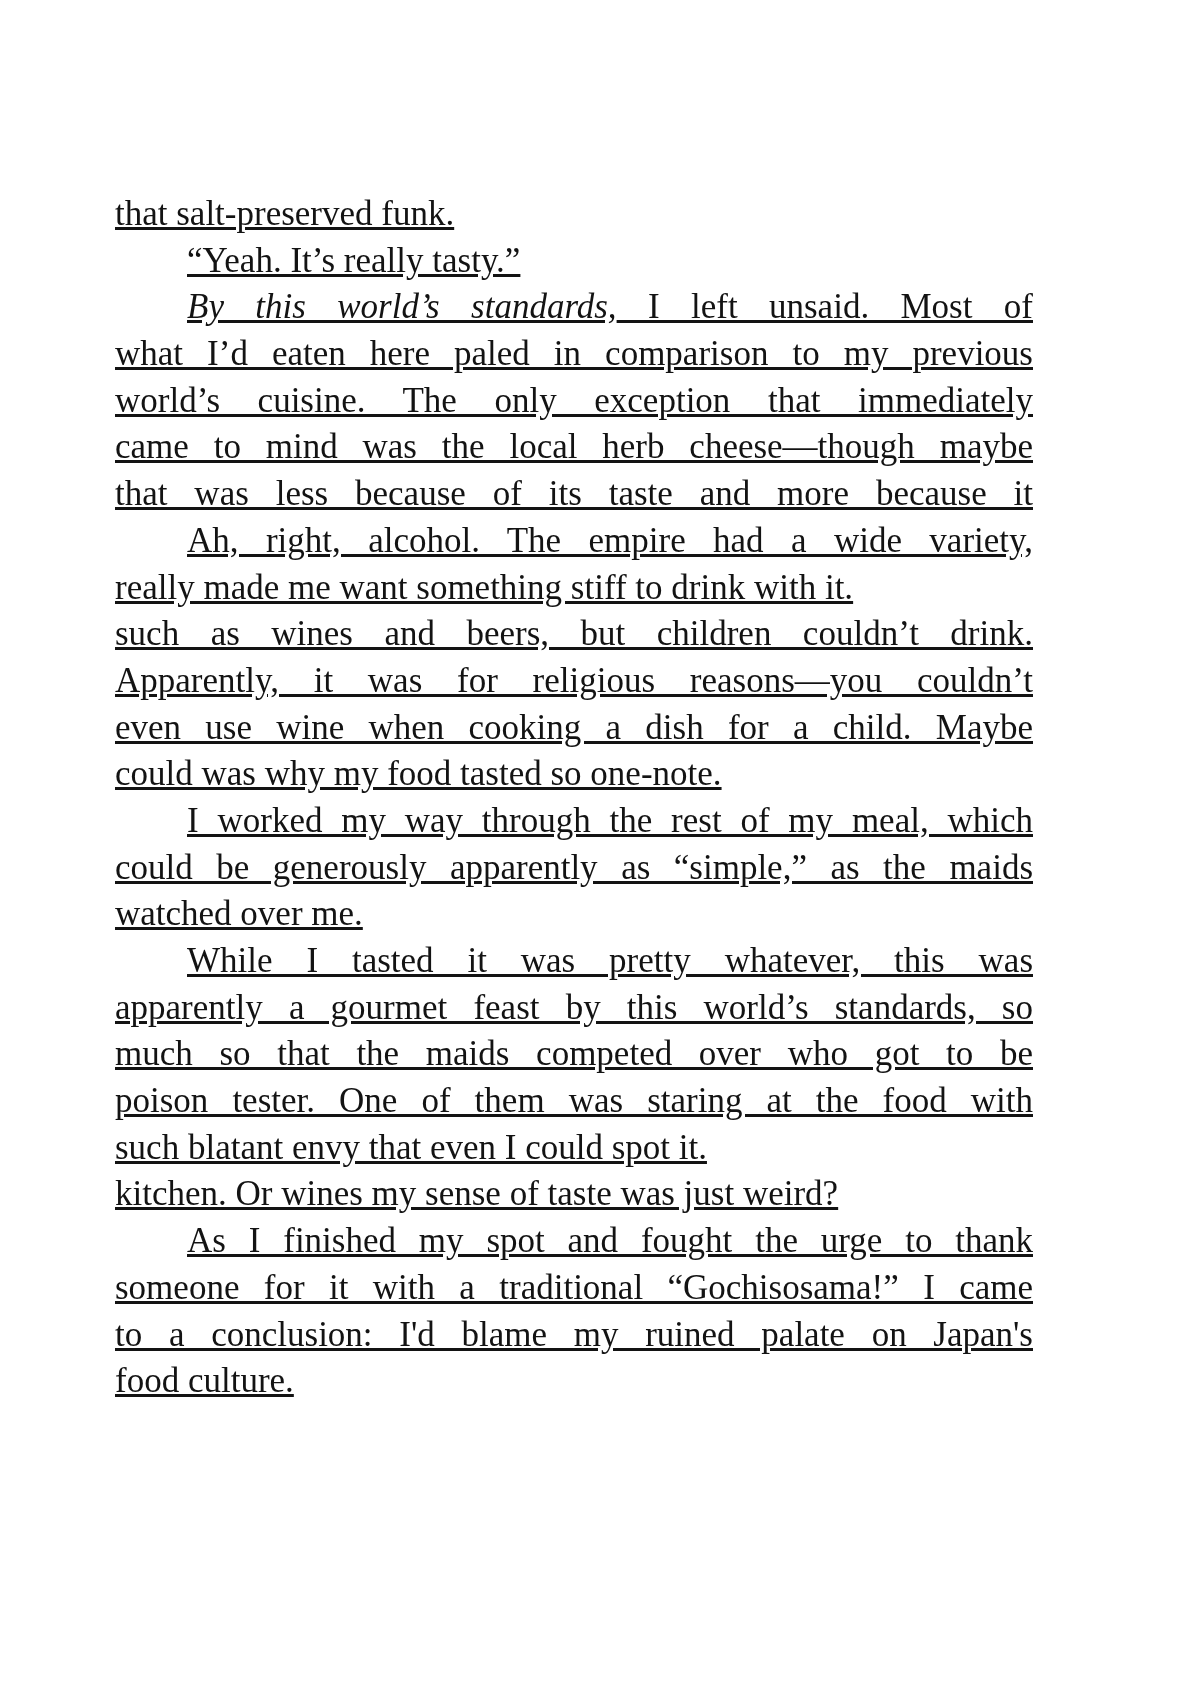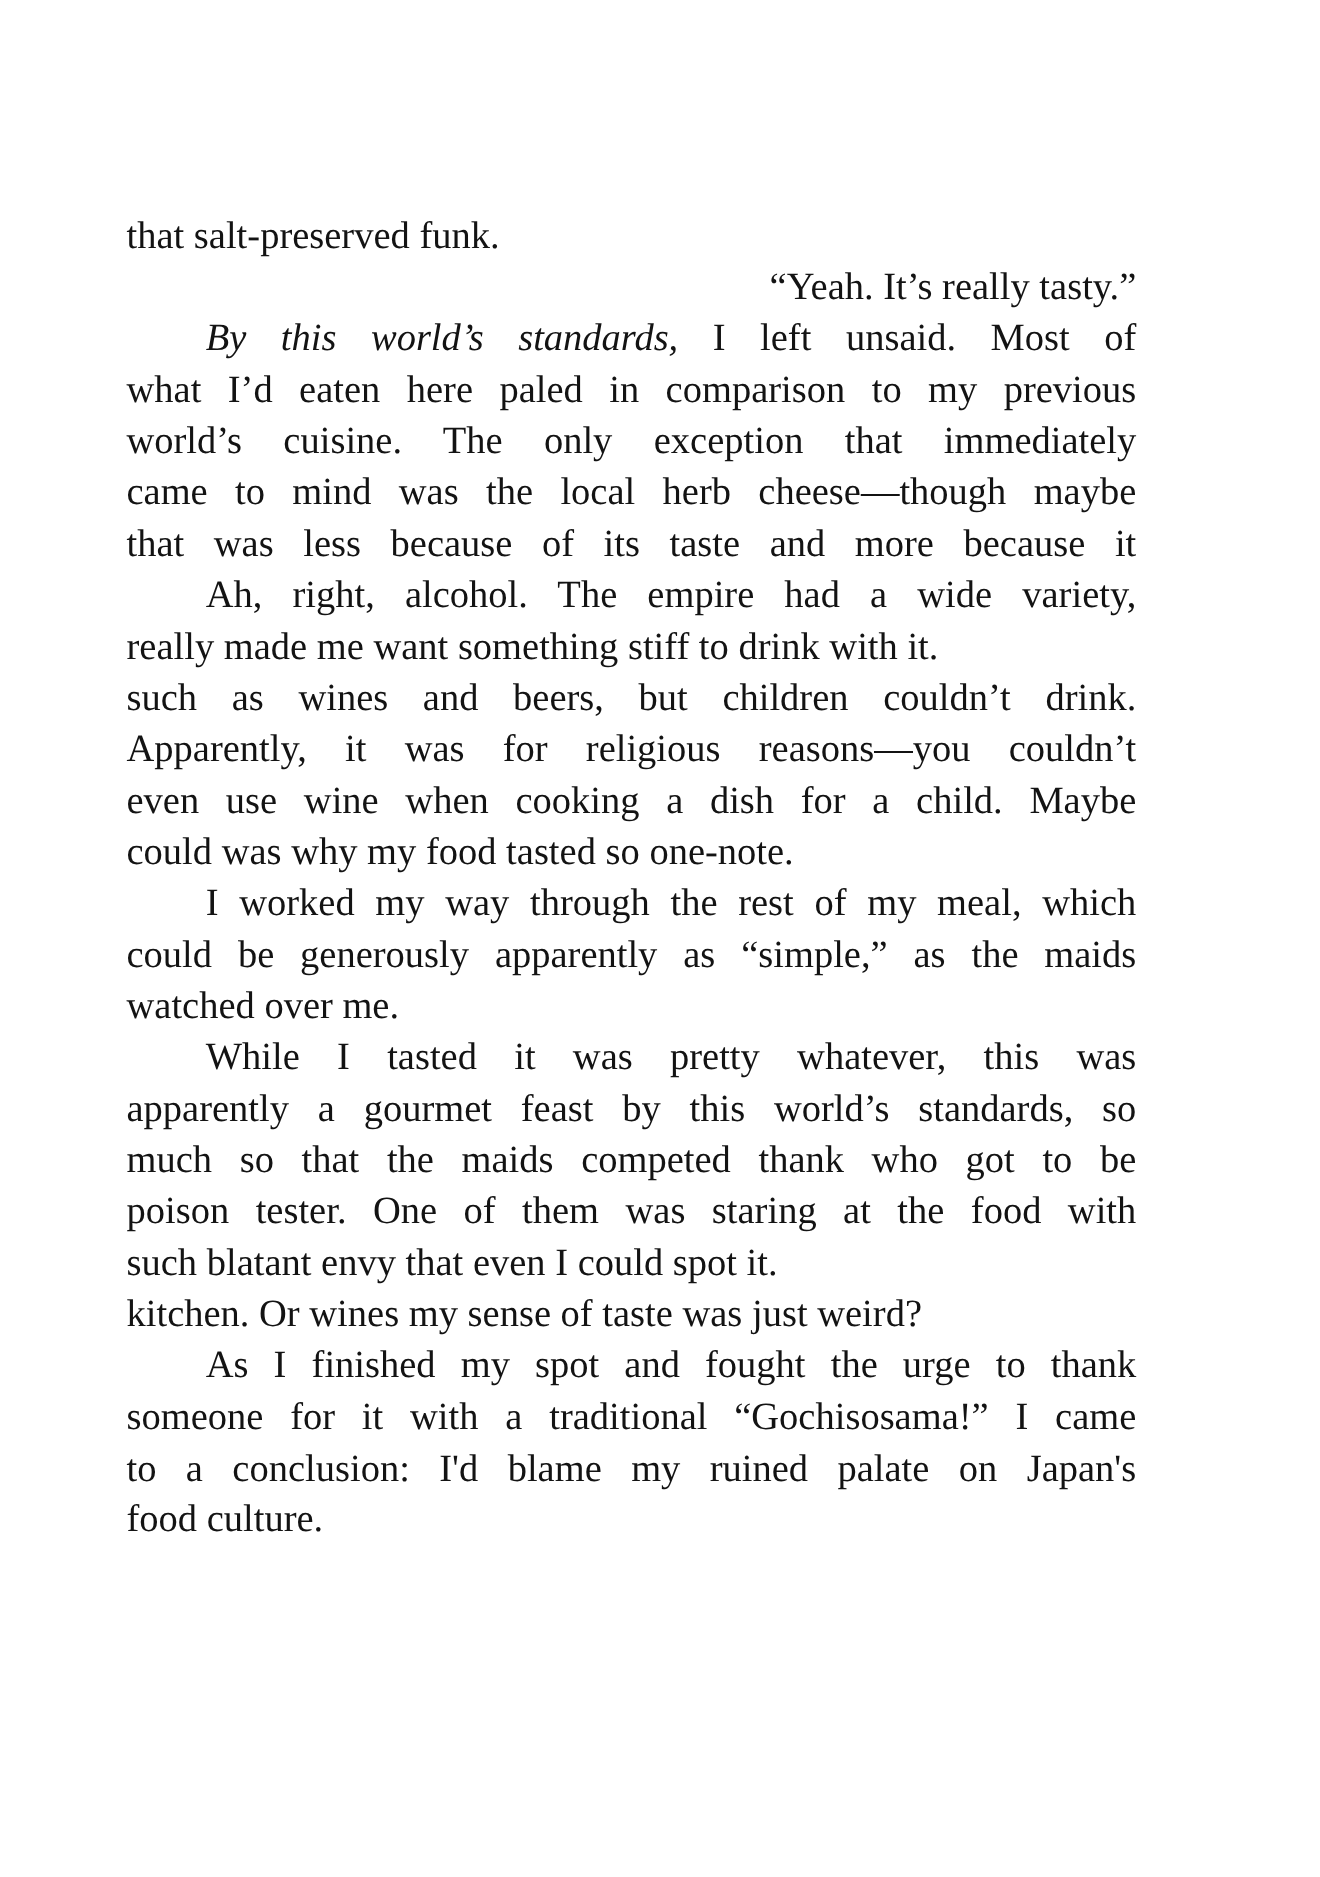--- a/index.html
+++ b/index.html
@@ -36,6 +36,7 @@
     text-align: left;
     white-space: normal;
     overflow: visible;
+    text-decoration: underline;
   }
   .line.justify {
     text-align: justify;

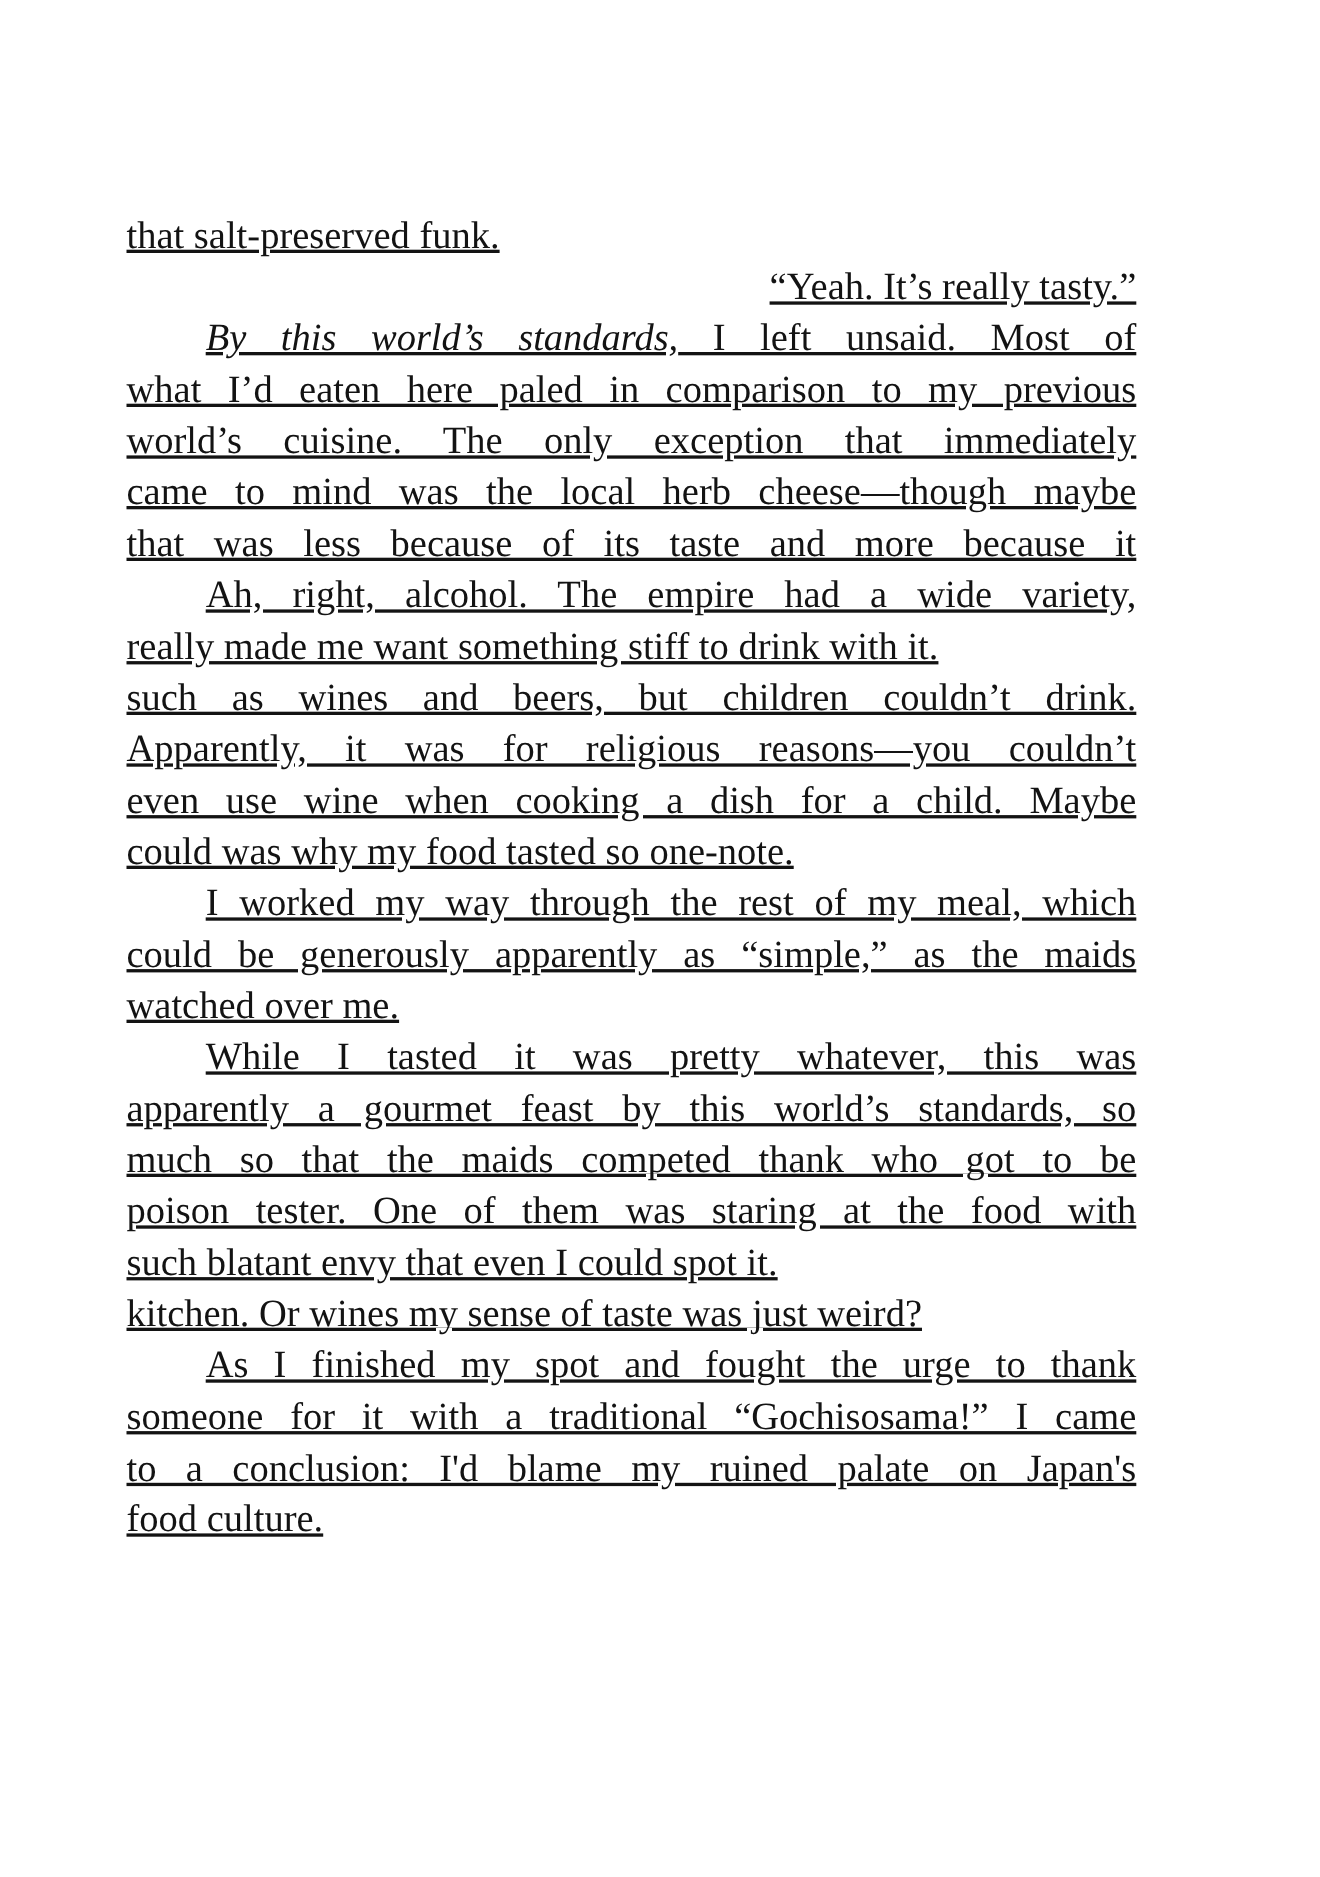--- a/index.html
+++ b/index.html
@@ -45,7 +45,6 @@
   }
   .line.indent {
     padding-left: 72px;
-    text-align: right;
   }
   .seg.italic {
     font-style: italic;

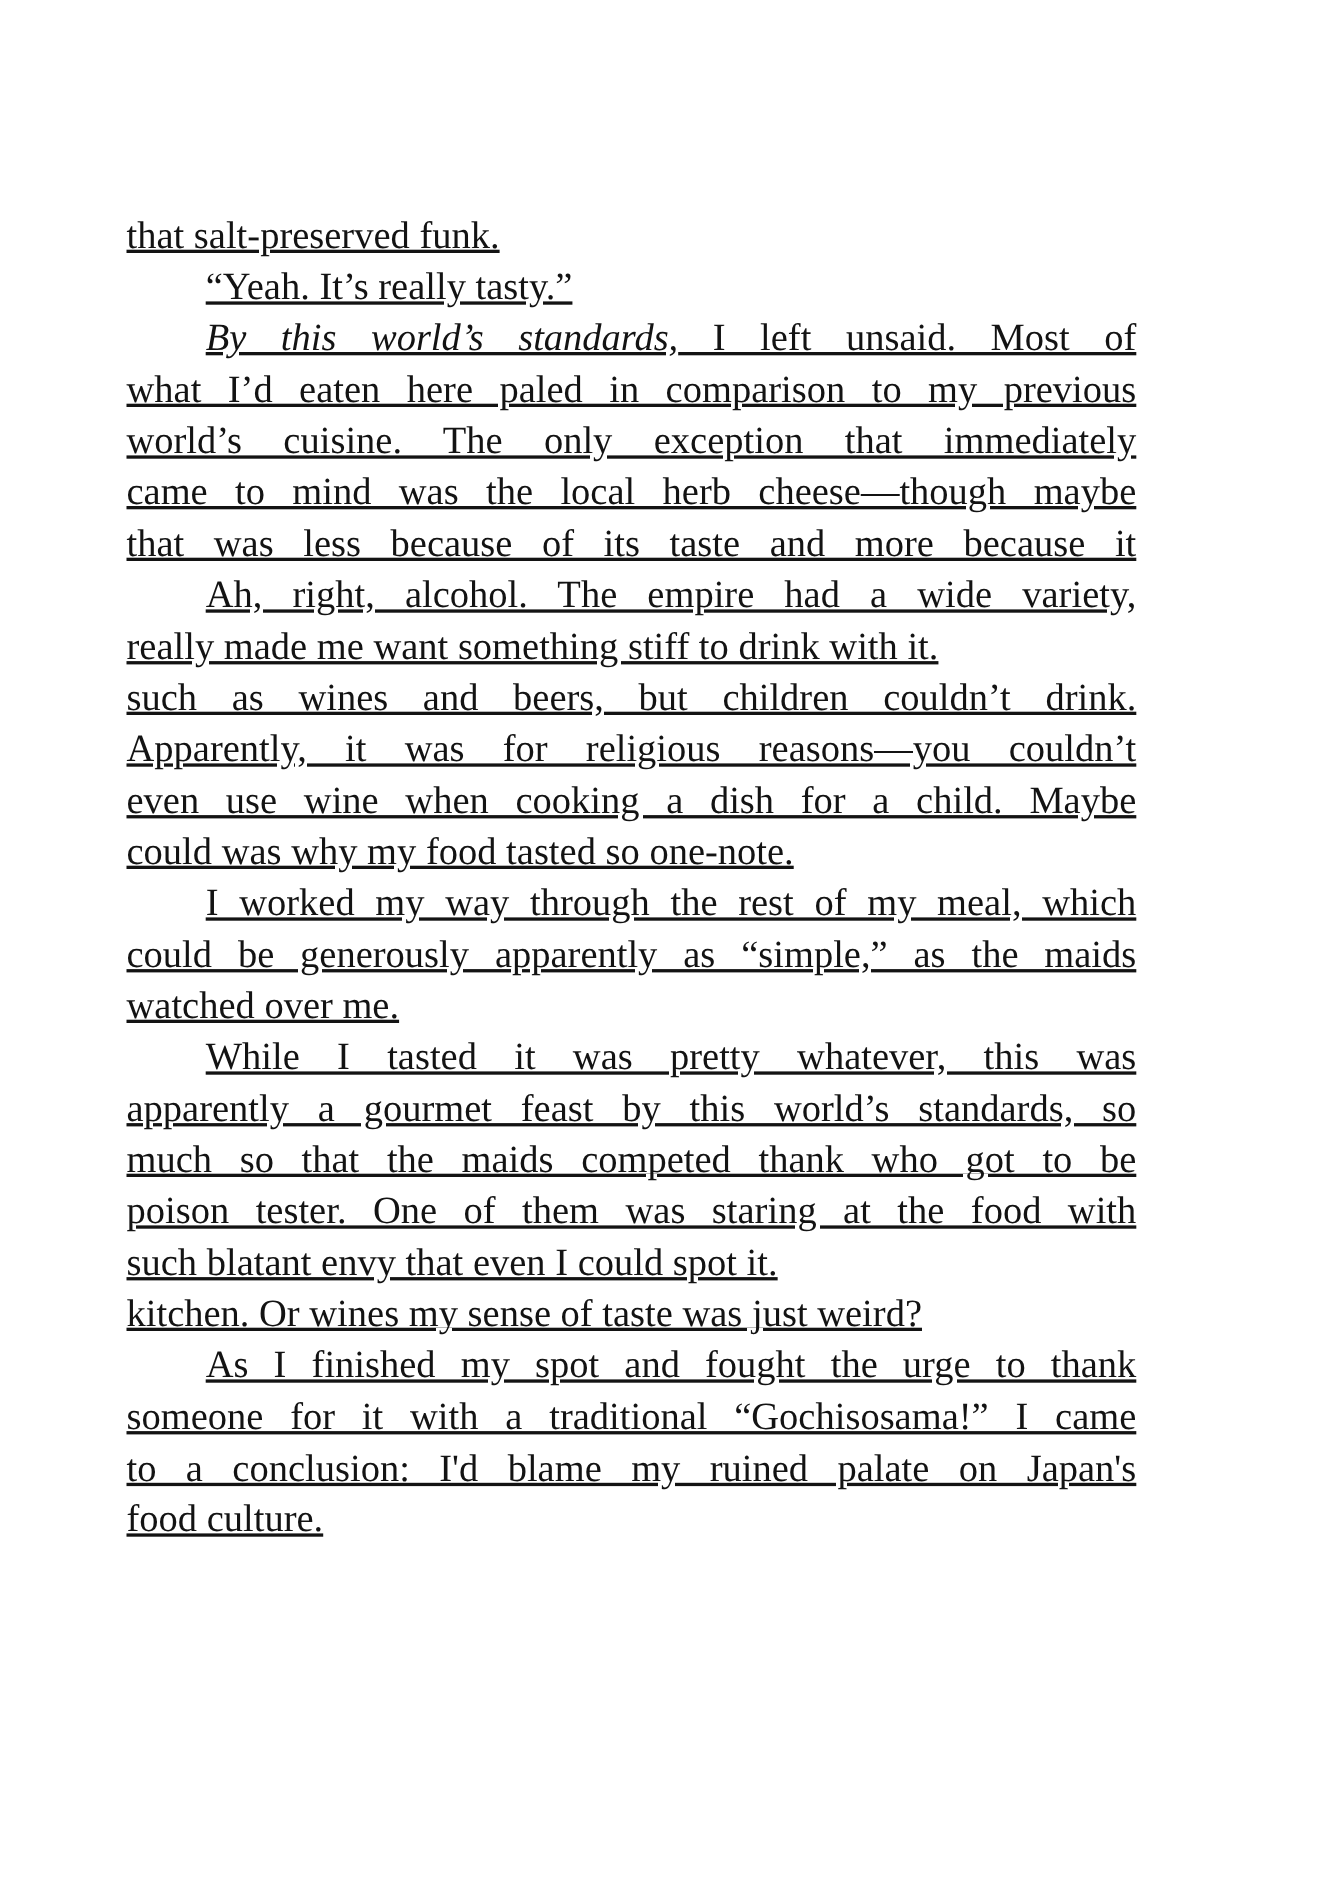--- a/index.html
+++ b/index.html
@@ -73,7 +73,7 @@
       <div class="line"><span class="seg">watched over me.</span></div>
       <div class="line justify indent"><span class="seg">While I tasted it was pretty whatever, this was</span></div>
       <div class="line justify"><span class="seg">apparently a gourmet feast by this world’s standards, so</span></div>
-      <div class="line justify"><span class="seg">much so that the maids competed thank who got to be</span></div>
+      <div class="line justify"><span class="seg">much so that the maids competed over who got to be</span></div>
       <div class="line justify"><span class="seg">poison tester. One of them was staring at the food with</span></div>
       <div class="line"><span class="seg">such blatant envy that even I could spot it.</span></div>
       <div class="line"><span class="seg">kitchen. Or wines my sense of taste was just weird?</span></div>

